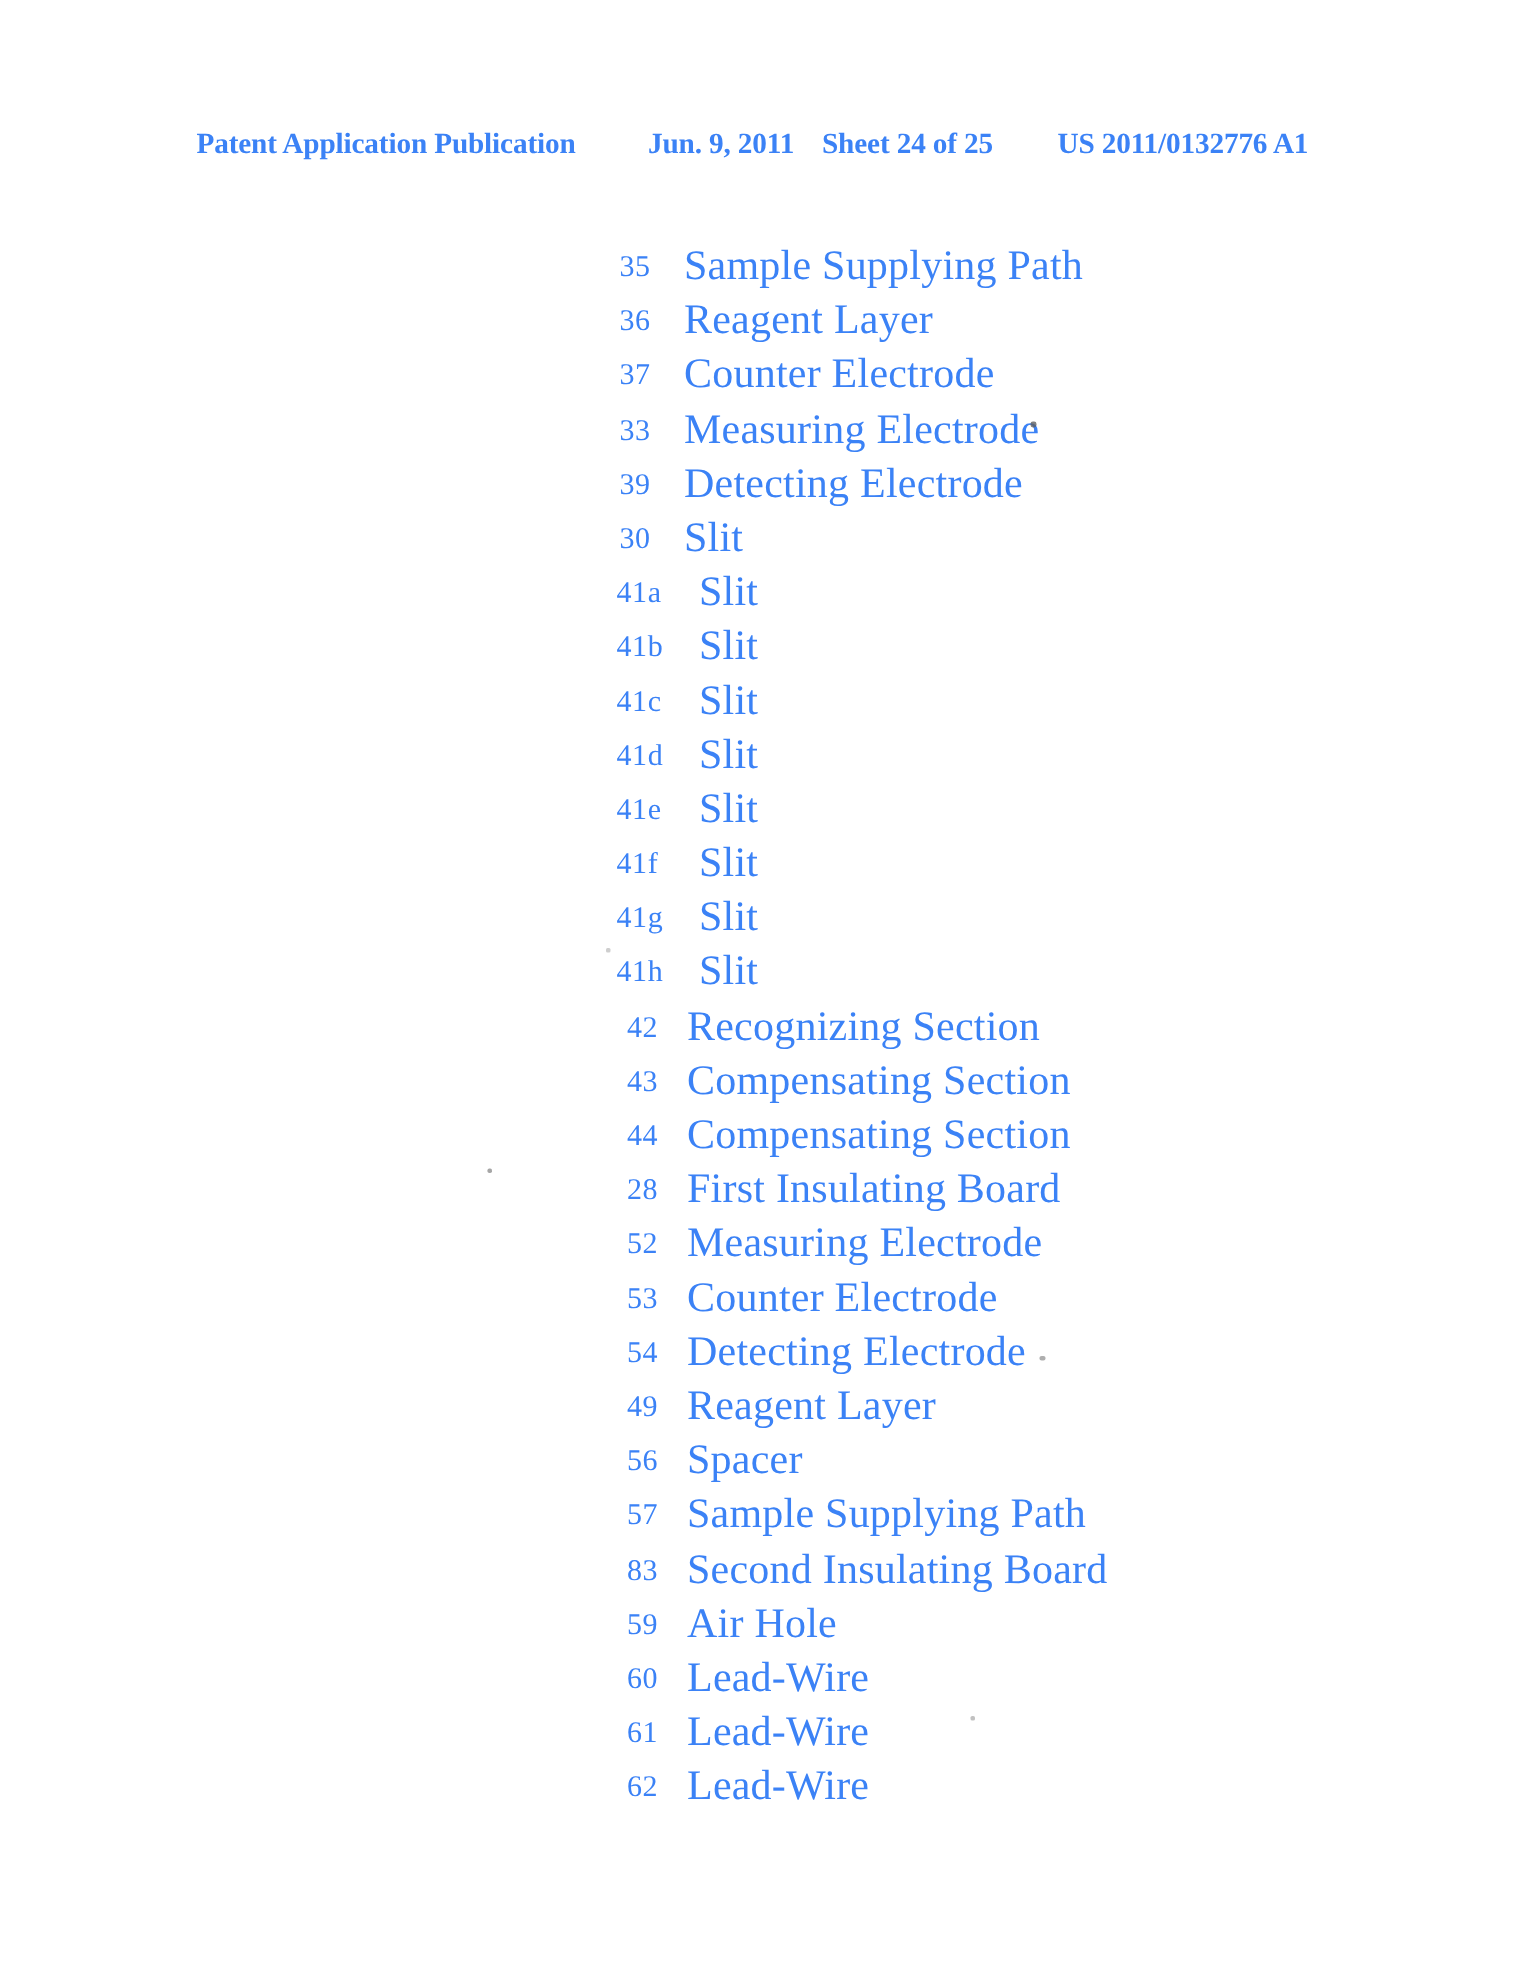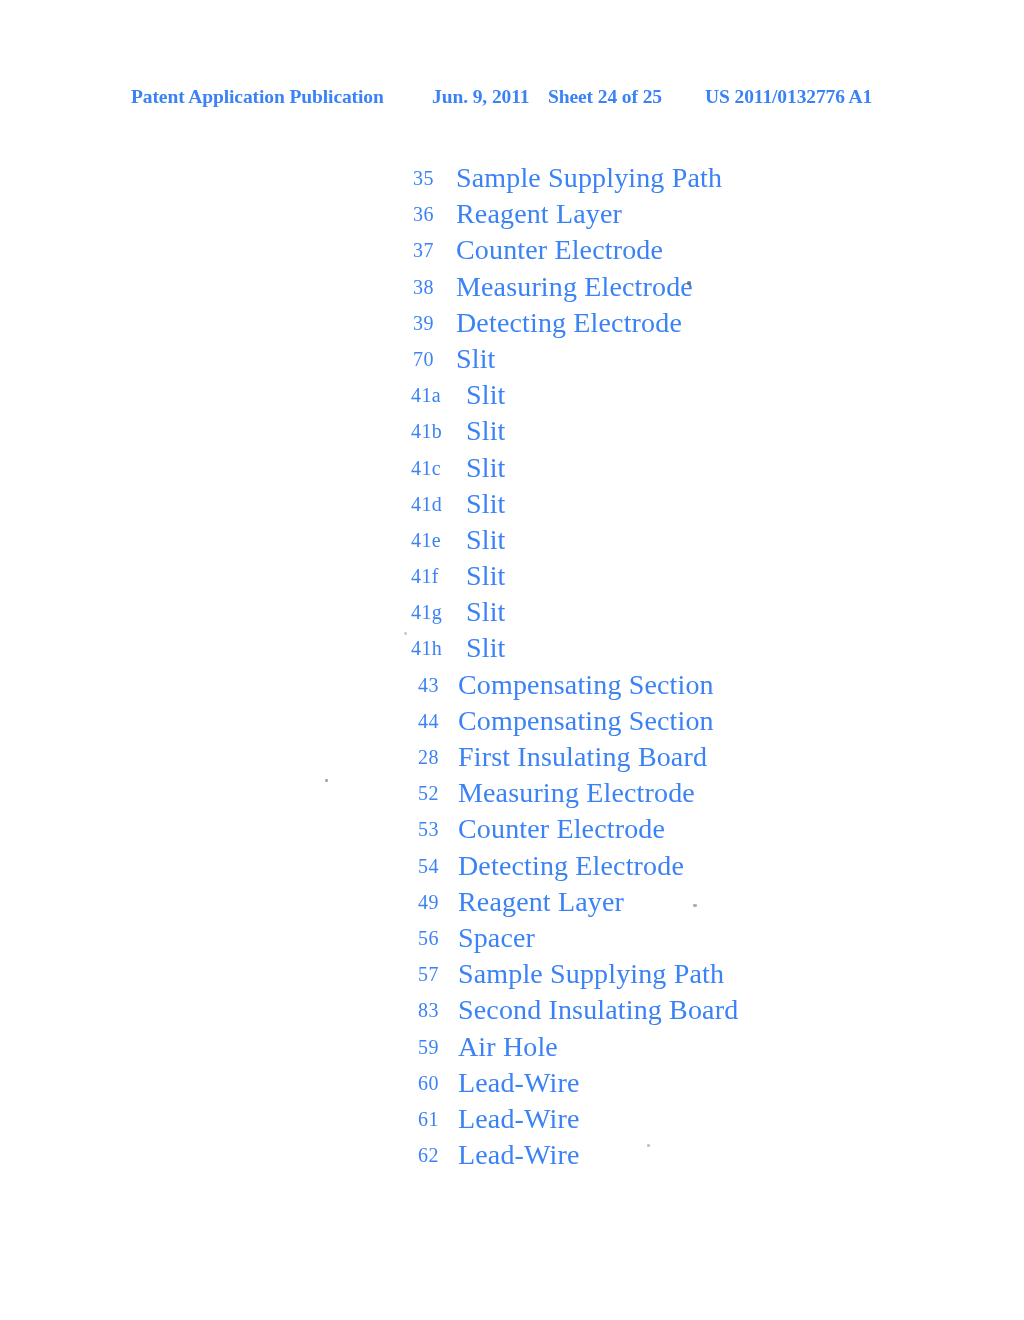--- a/index.html
+++ b/index.html
@@ -132,7 +132,7 @@
         <span class="ref-label">Counter Electrode</span>
       </div>
       <div class="ref-row grp-a">
-        <span class="ref-num">38</span>
+        <span class="ref-num">33</span>
         <span class="ref-label">Measuring Electrode</span>
       </div>
       <div class="ref-row grp-a">

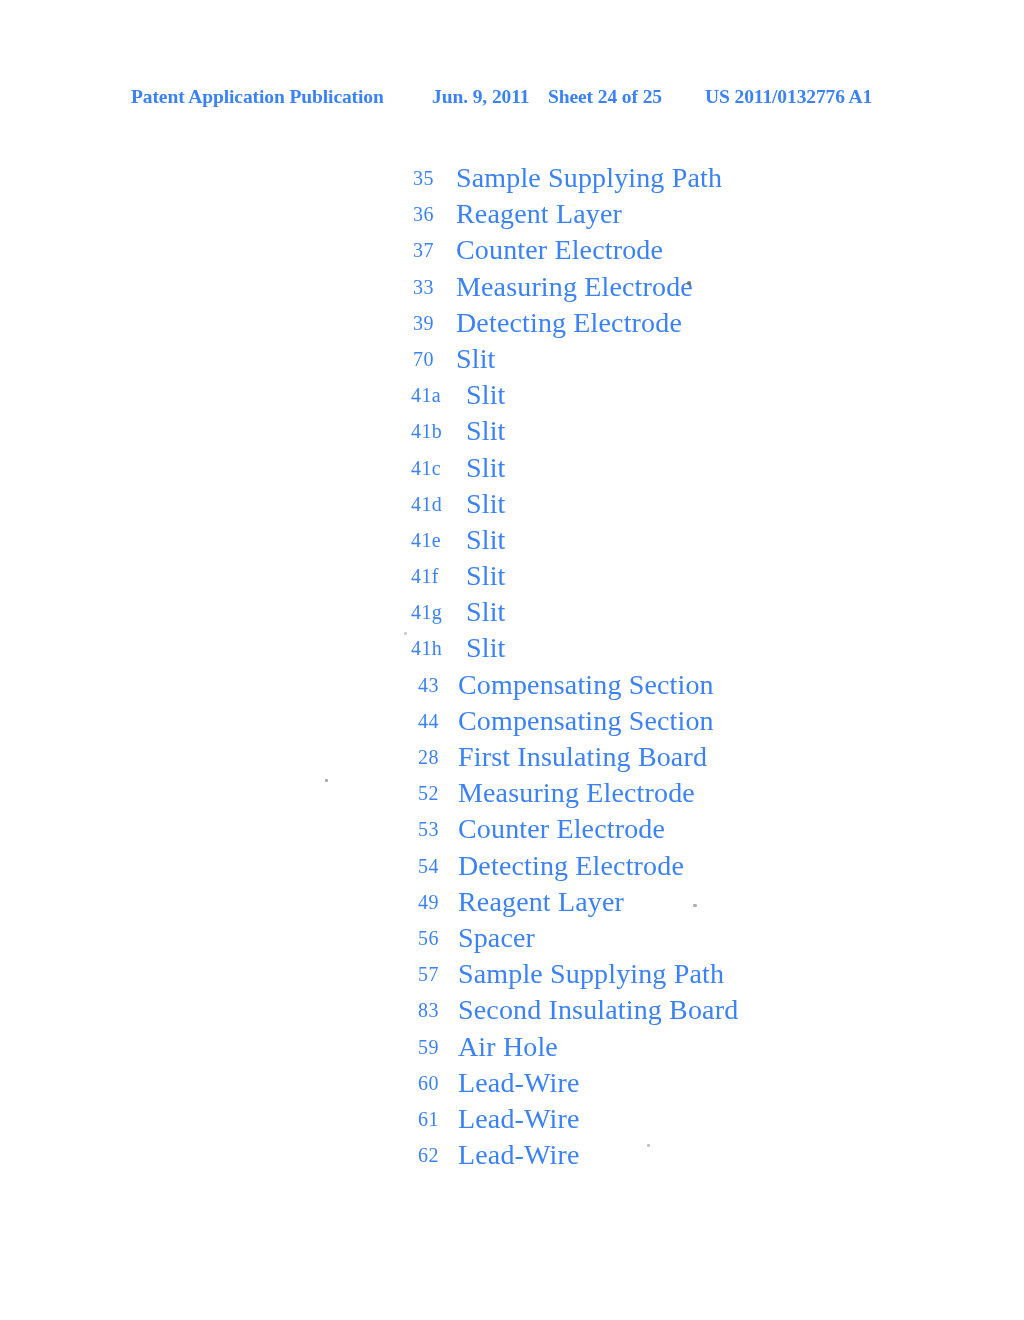--- a/index.html
+++ b/index.html
@@ -140,7 +140,7 @@
         <span class="ref-label">Detecting Electrode</span>
       </div>
       <div class="ref-row grp-a">
-        <span class="ref-num">70</span>
+        <span class="ref-num">30</span>
         <span class="ref-label">Slit</span>
       </div>
       <div class="ref-row grp-b">

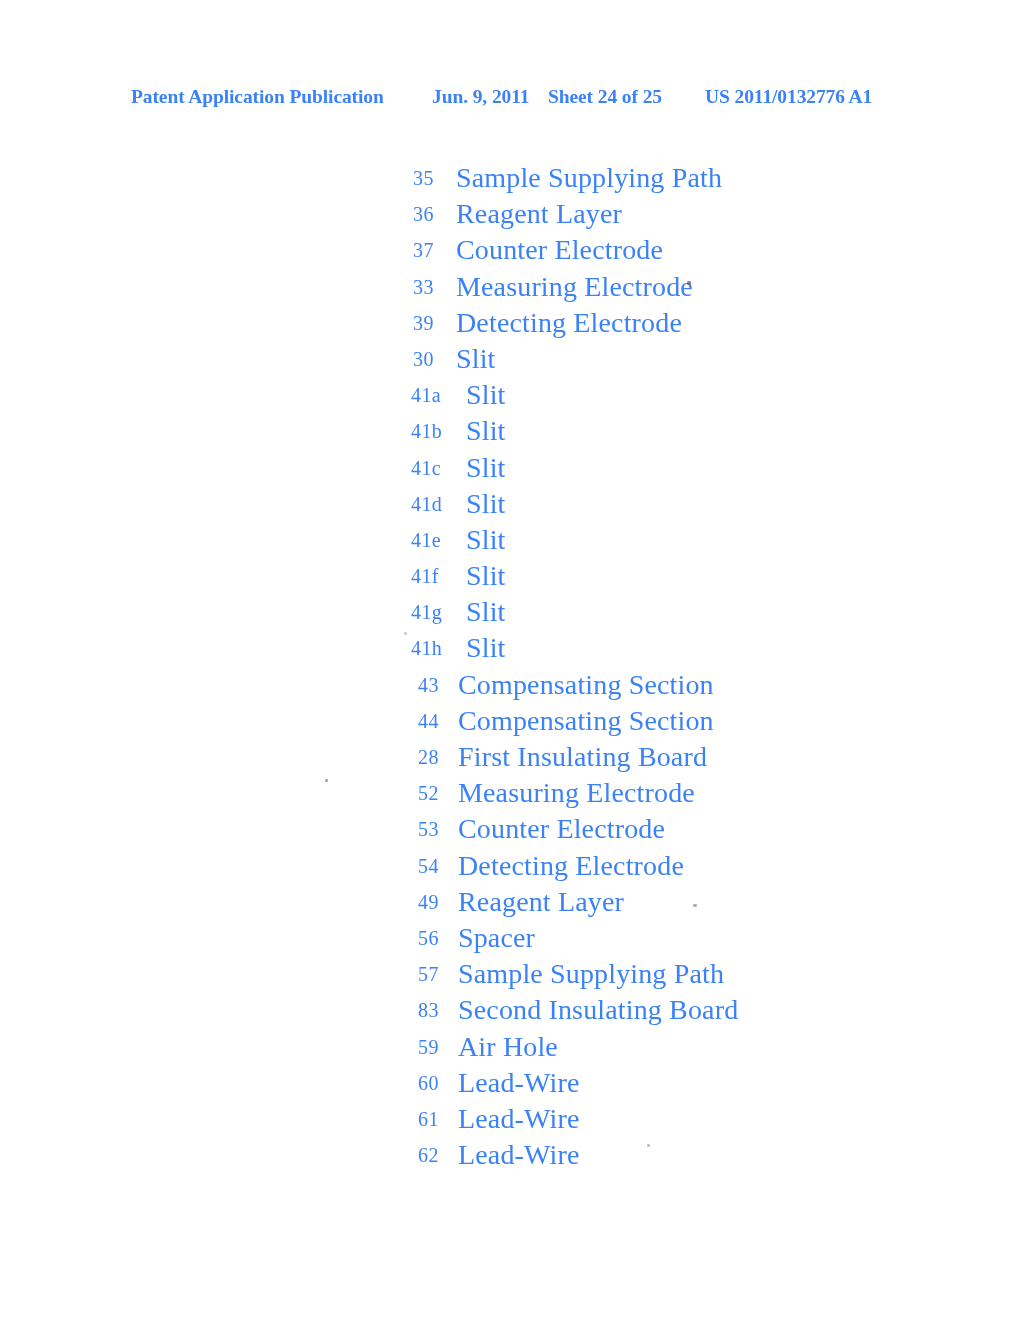--- a/index.html
+++ b/index.html
@@ -176,6 +176,10 @@
         <span class="ref-label">Slit</span>
       </div>
       <div class="ref-row grp-c">
+        <span class="ref-num">42</span>
+        <span class="ref-label">Recognizing Section</span>
+      </div>
+      <div class="ref-row grp-c">
         <span class="ref-num">43</span>
         <span class="ref-label">Compensating Section</span>
       </div>

